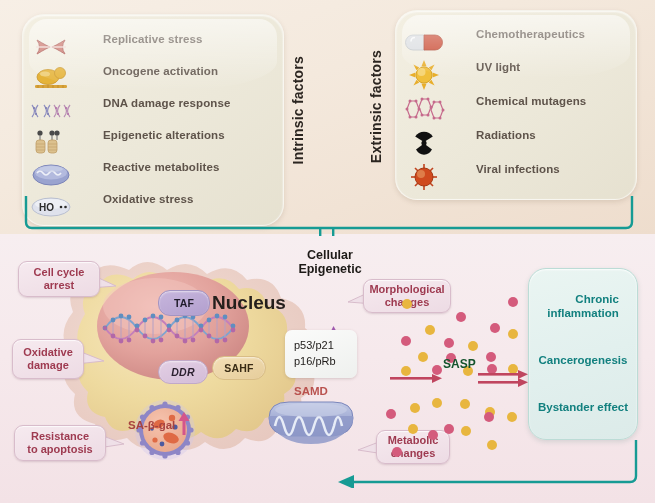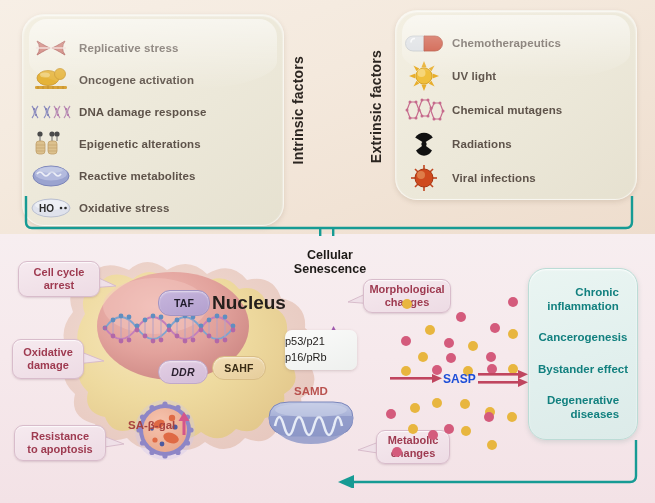--- a/index.html
+++ b/index.html
@@ -38,7 +38,7 @@
 
   .frow{
     position:absolute;left:0;width:100%;height:30px;
-    display:flex;align-items:center;
+    display:flex;gap:24px;
   }
   .ficon{
     width:56px;min-width:56px;height:28px;

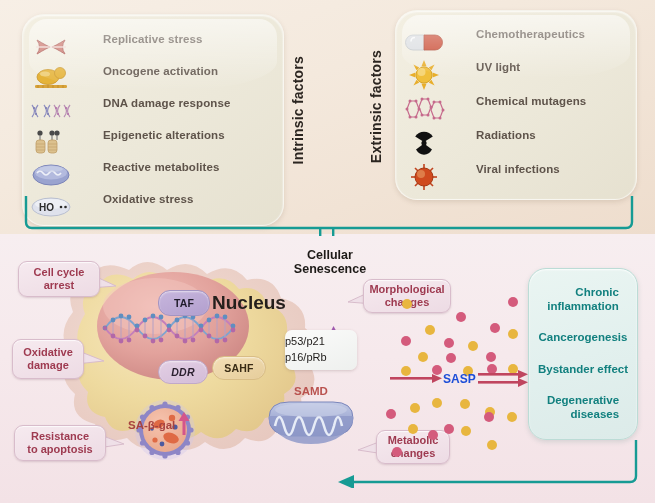--- a/index.html
+++ b/index.html
@@ -396,7 +396,7 @@
   </div>
 
   <div class="cent-label">Cellular
-Senescence</div>
+Epigenetic</div>
 
   <div class="cell-svg">
     <svg width="340" height="220" viewBox="0 0 340 220">

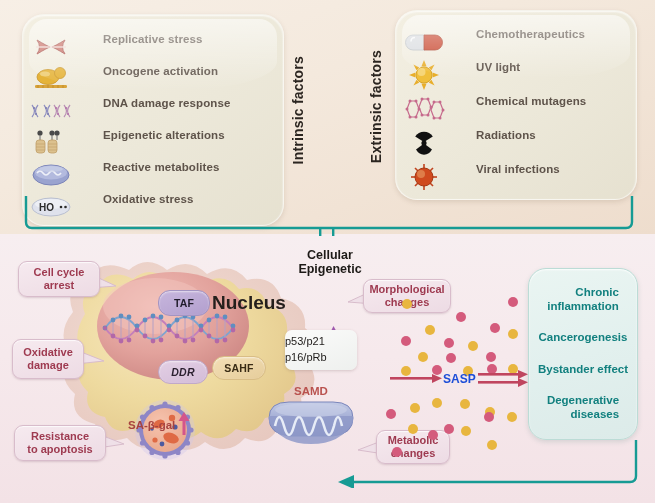--- a/index.html
+++ b/index.html
@@ -99,10 +99,10 @@
   }
 
   #box-p53{
-    position:absolute;left:285px;top:330px;width:72px;height:40px;
+    position:absolute;left:285px;top:330px;width:72px;height:48px;
     background:linear-gradient(160deg,#fbfbfa,#eef0ee);
     border-radius:7px;box-shadow:0 1px 3px rgba(120,90,90,.25);
-    display:flex;flex-direction:column;justify-content:center;padding-left:0;
+    display:flex;flex-direction:column;justify-content:center;padding-left:9px;
     box-sizing:border-box;
   }
   #box-p53 span{font-size:11px;color:#1f1c1a;line-height:1.45;}

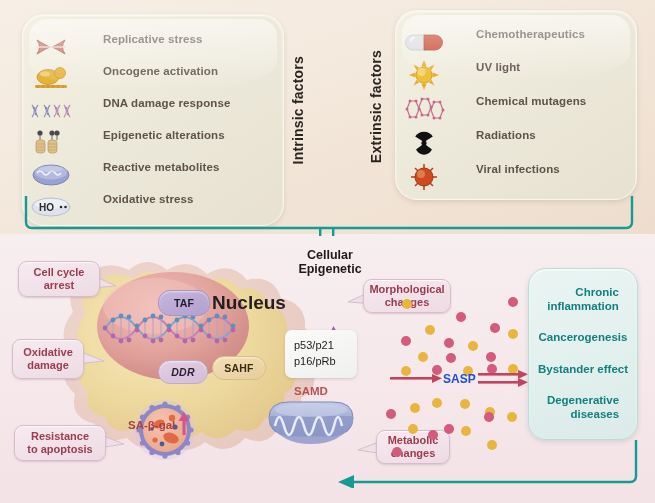--- a/index.html
+++ b/index.html
@@ -132,7 +132,7 @@
 
   
   .sasp-label{
-    position:absolute;left:443px;top:372px;font-size:12px;font-weight:700;color:#1d4ed8;
+    position:absolute;left:443px;top:357px;font-size:12px;font-weight:700;color:#14532d;
   }
   .dot{position:absolute;border-radius:50%;}
 

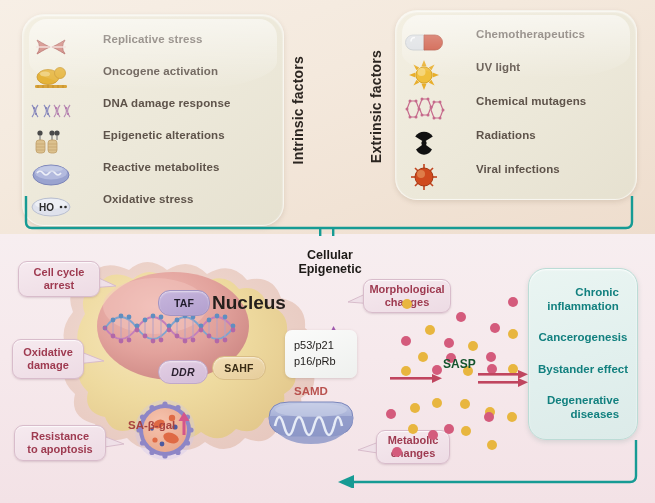--- a/index.html
+++ b/index.html
@@ -641,8 +641,6 @@
 inflammation</div>
     <div class="outcome">Cancerogenesis</div>
     <div class="outcome">Bystander effect</div>
-    <div class="outcome">Degenerative
-diseases</div>
   </div>
 
   <svg style="position:absolute;left:330px;top:440px;" width="312" height="48">

